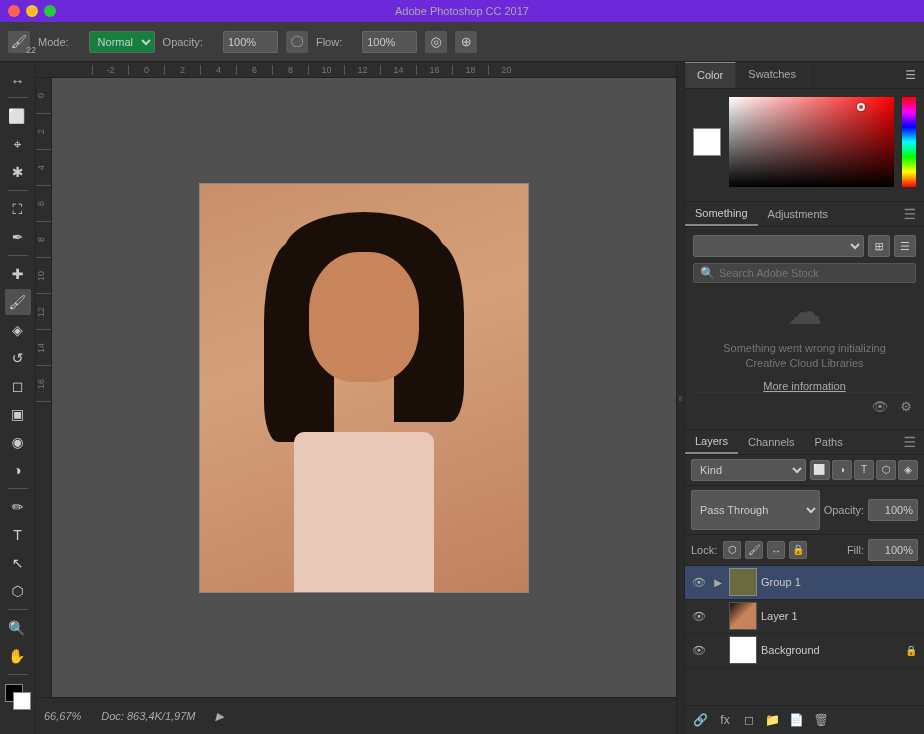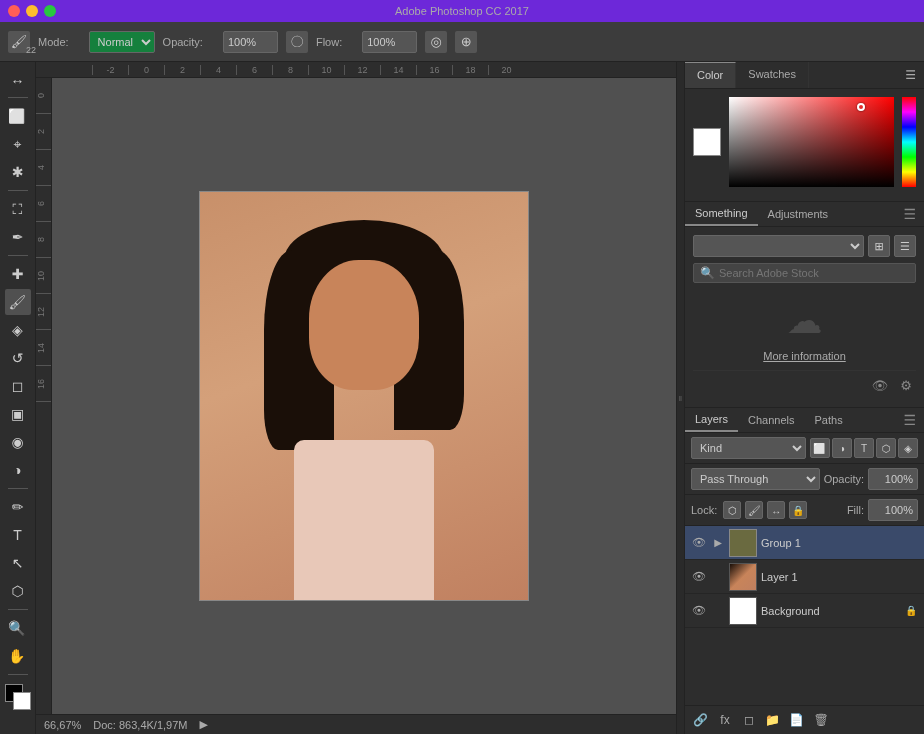--- a/index.html
+++ b/index.html
@@ -921,6 +921,10 @@
         </div>
         <div class="libraries-empty">
           <div class="cc-icon">☁</div>
+          <div class="libraries-error-text">
+            <span>Something went wrong initializing</span><br>
+            <span>Creative Cloud Libraries</span>
+          </div>
           <span class="more-info-link">More information</span>
         </div>
         <div class="libraries-bottom-icons">

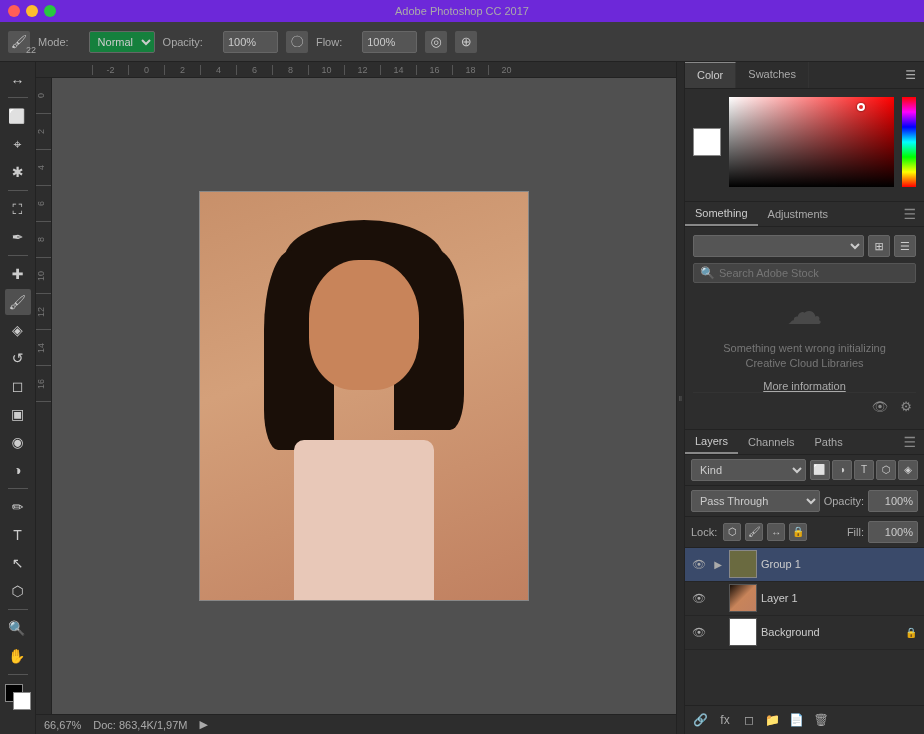--- a/index.html
+++ b/index.html
@@ -605,7 +605,7 @@
       border: 1px solid #666;
       color: #ccc;
       font-size: 11px;
-      height: 22px;
+      height: 40px;
       padding: 0 4px;
       border-radius: 2px;
     }

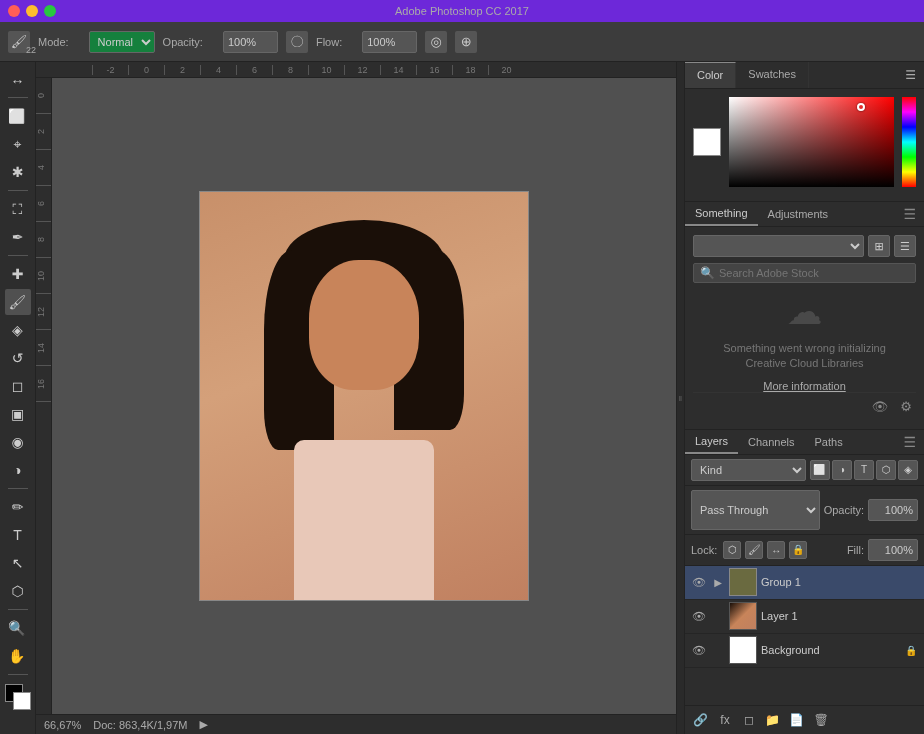--- a/index.html
+++ b/index.html
@@ -333,7 +333,7 @@
     }
 
     #status-bar {
-      height: 20px;
+      height: 37px;
       background: #2d2d2d;
       border-top: 1px solid #222;
       display: flex;
@@ -342,7 +342,8 @@
       font-size: 11px;
       color: #aaa;
       flex-shrink: 0;
-      gap: 12px;
+      gap: 20px;
+      font-style: italic;
     }
 
     

